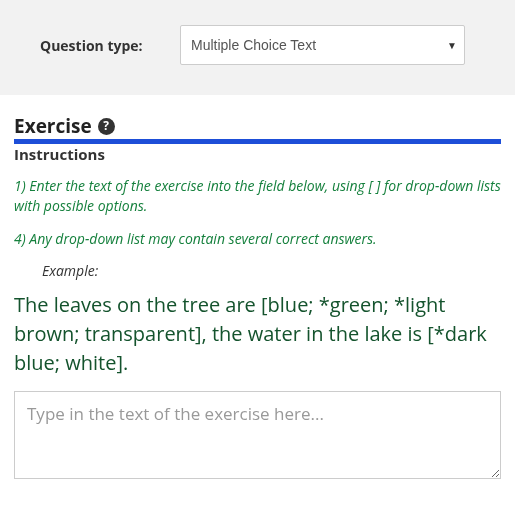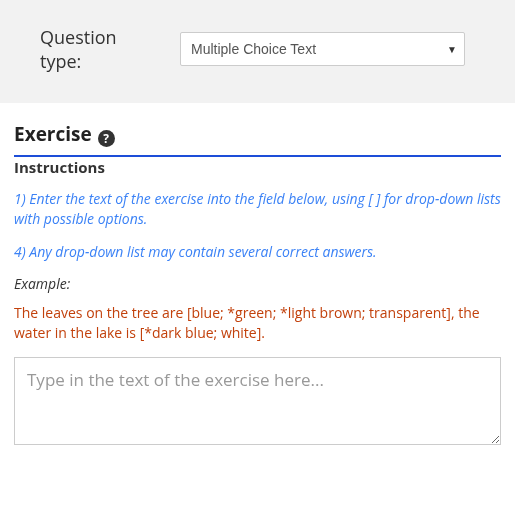--- a/index.html
+++ b/index.html
@@ -18,9 +18,10 @@
   }
   .top-bar label {
     flex: 0 0 140px;
-    font-size: 18px;
+    font-size: 14px;
     color: #333;
     padding-left: 20px;
+    font-weight: bold;
   }
   .select-wrap {
     flex: 1;

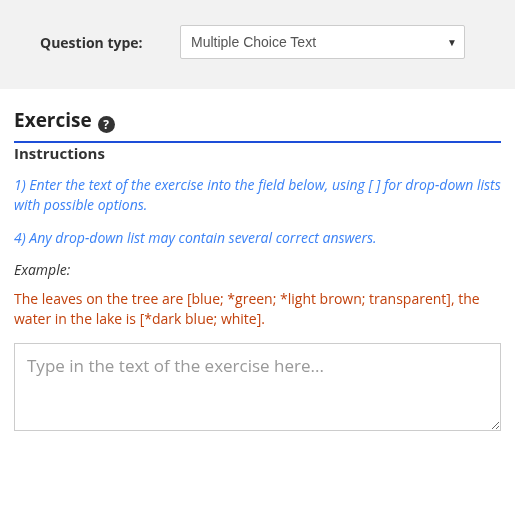--- a/index.html
+++ b/index.html
@@ -30,7 +30,7 @@
   }
   .select-wrap select {
     width: 100%;
-    height: 34px;
+    height: 40px;
     font-size: 14px;
     color: #555;
     padding: 0 24px 0 10px;

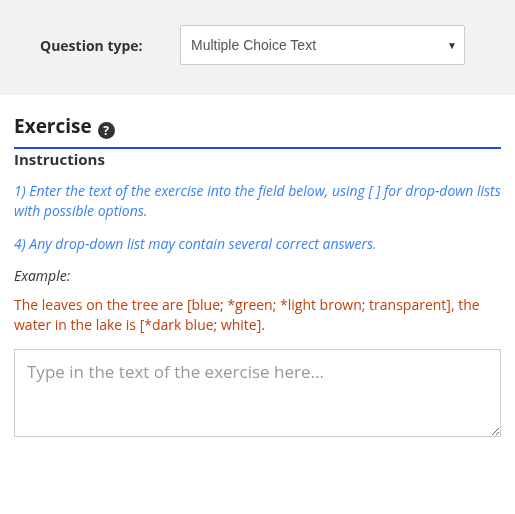--- a/index.html
+++ b/index.html
@@ -56,10 +56,9 @@
     font-size: 19px;
     font-weight: 700;
     color: #222;
-    padding-bottom: 8px;
-    border-bottom: 2px solid #1d4ed8;
+    border-bottom: 5px solid #1d4ed8;
     display: flex;
-    align-items: flex-end;
+    align-items: center;
     gap: 6px;
   }
   .help-icon {

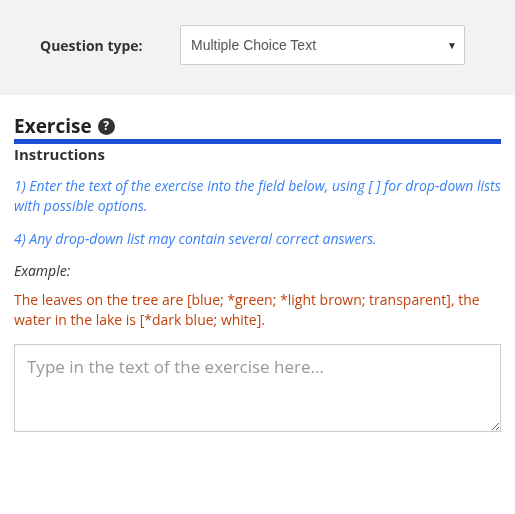--- a/index.html
+++ b/index.html
@@ -84,7 +84,7 @@
     font-style: italic;
     font-size: 14px;
     line-height: 1.45;
-    color: #3b82f6;
+    color: #15803d;
     margin-bottom: 12px;
   }
   .example-label {

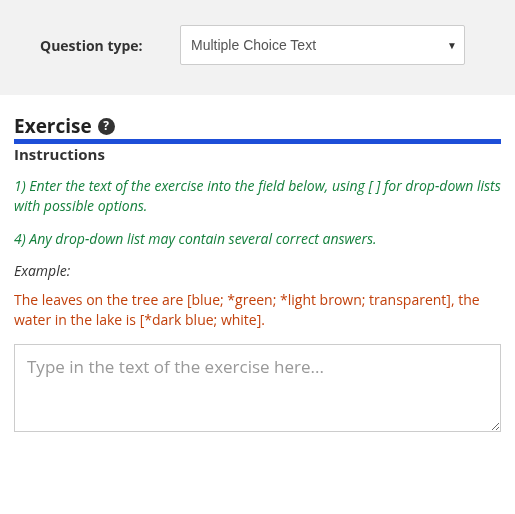--- a/index.html
+++ b/index.html
@@ -91,6 +91,7 @@
     font-style: italic;
     font-size: 14px;
     margin-bottom: 10px;
+    margin-left: 28px;
   }
   .example-text {
     font-size: 14px;

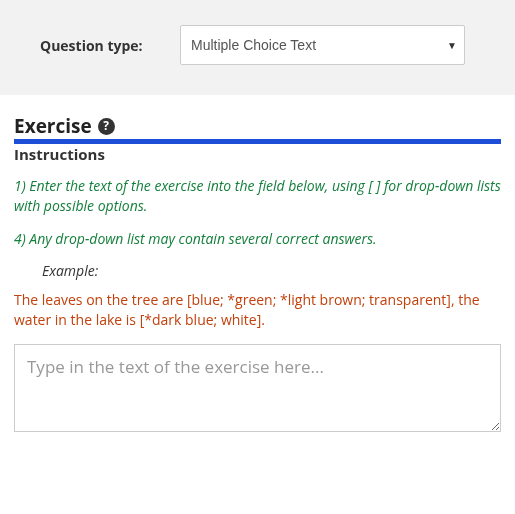--- a/index.html
+++ b/index.html
@@ -94,9 +94,9 @@
     margin-left: 28px;
   }
   .example-text {
-    font-size: 14px;
+    font-size: 20px;
     line-height: 1.45;
-    color: #c2410c;
+    color: #14532d;
     margin-bottom: 14px;
   }
   textarea.exercise-input {

